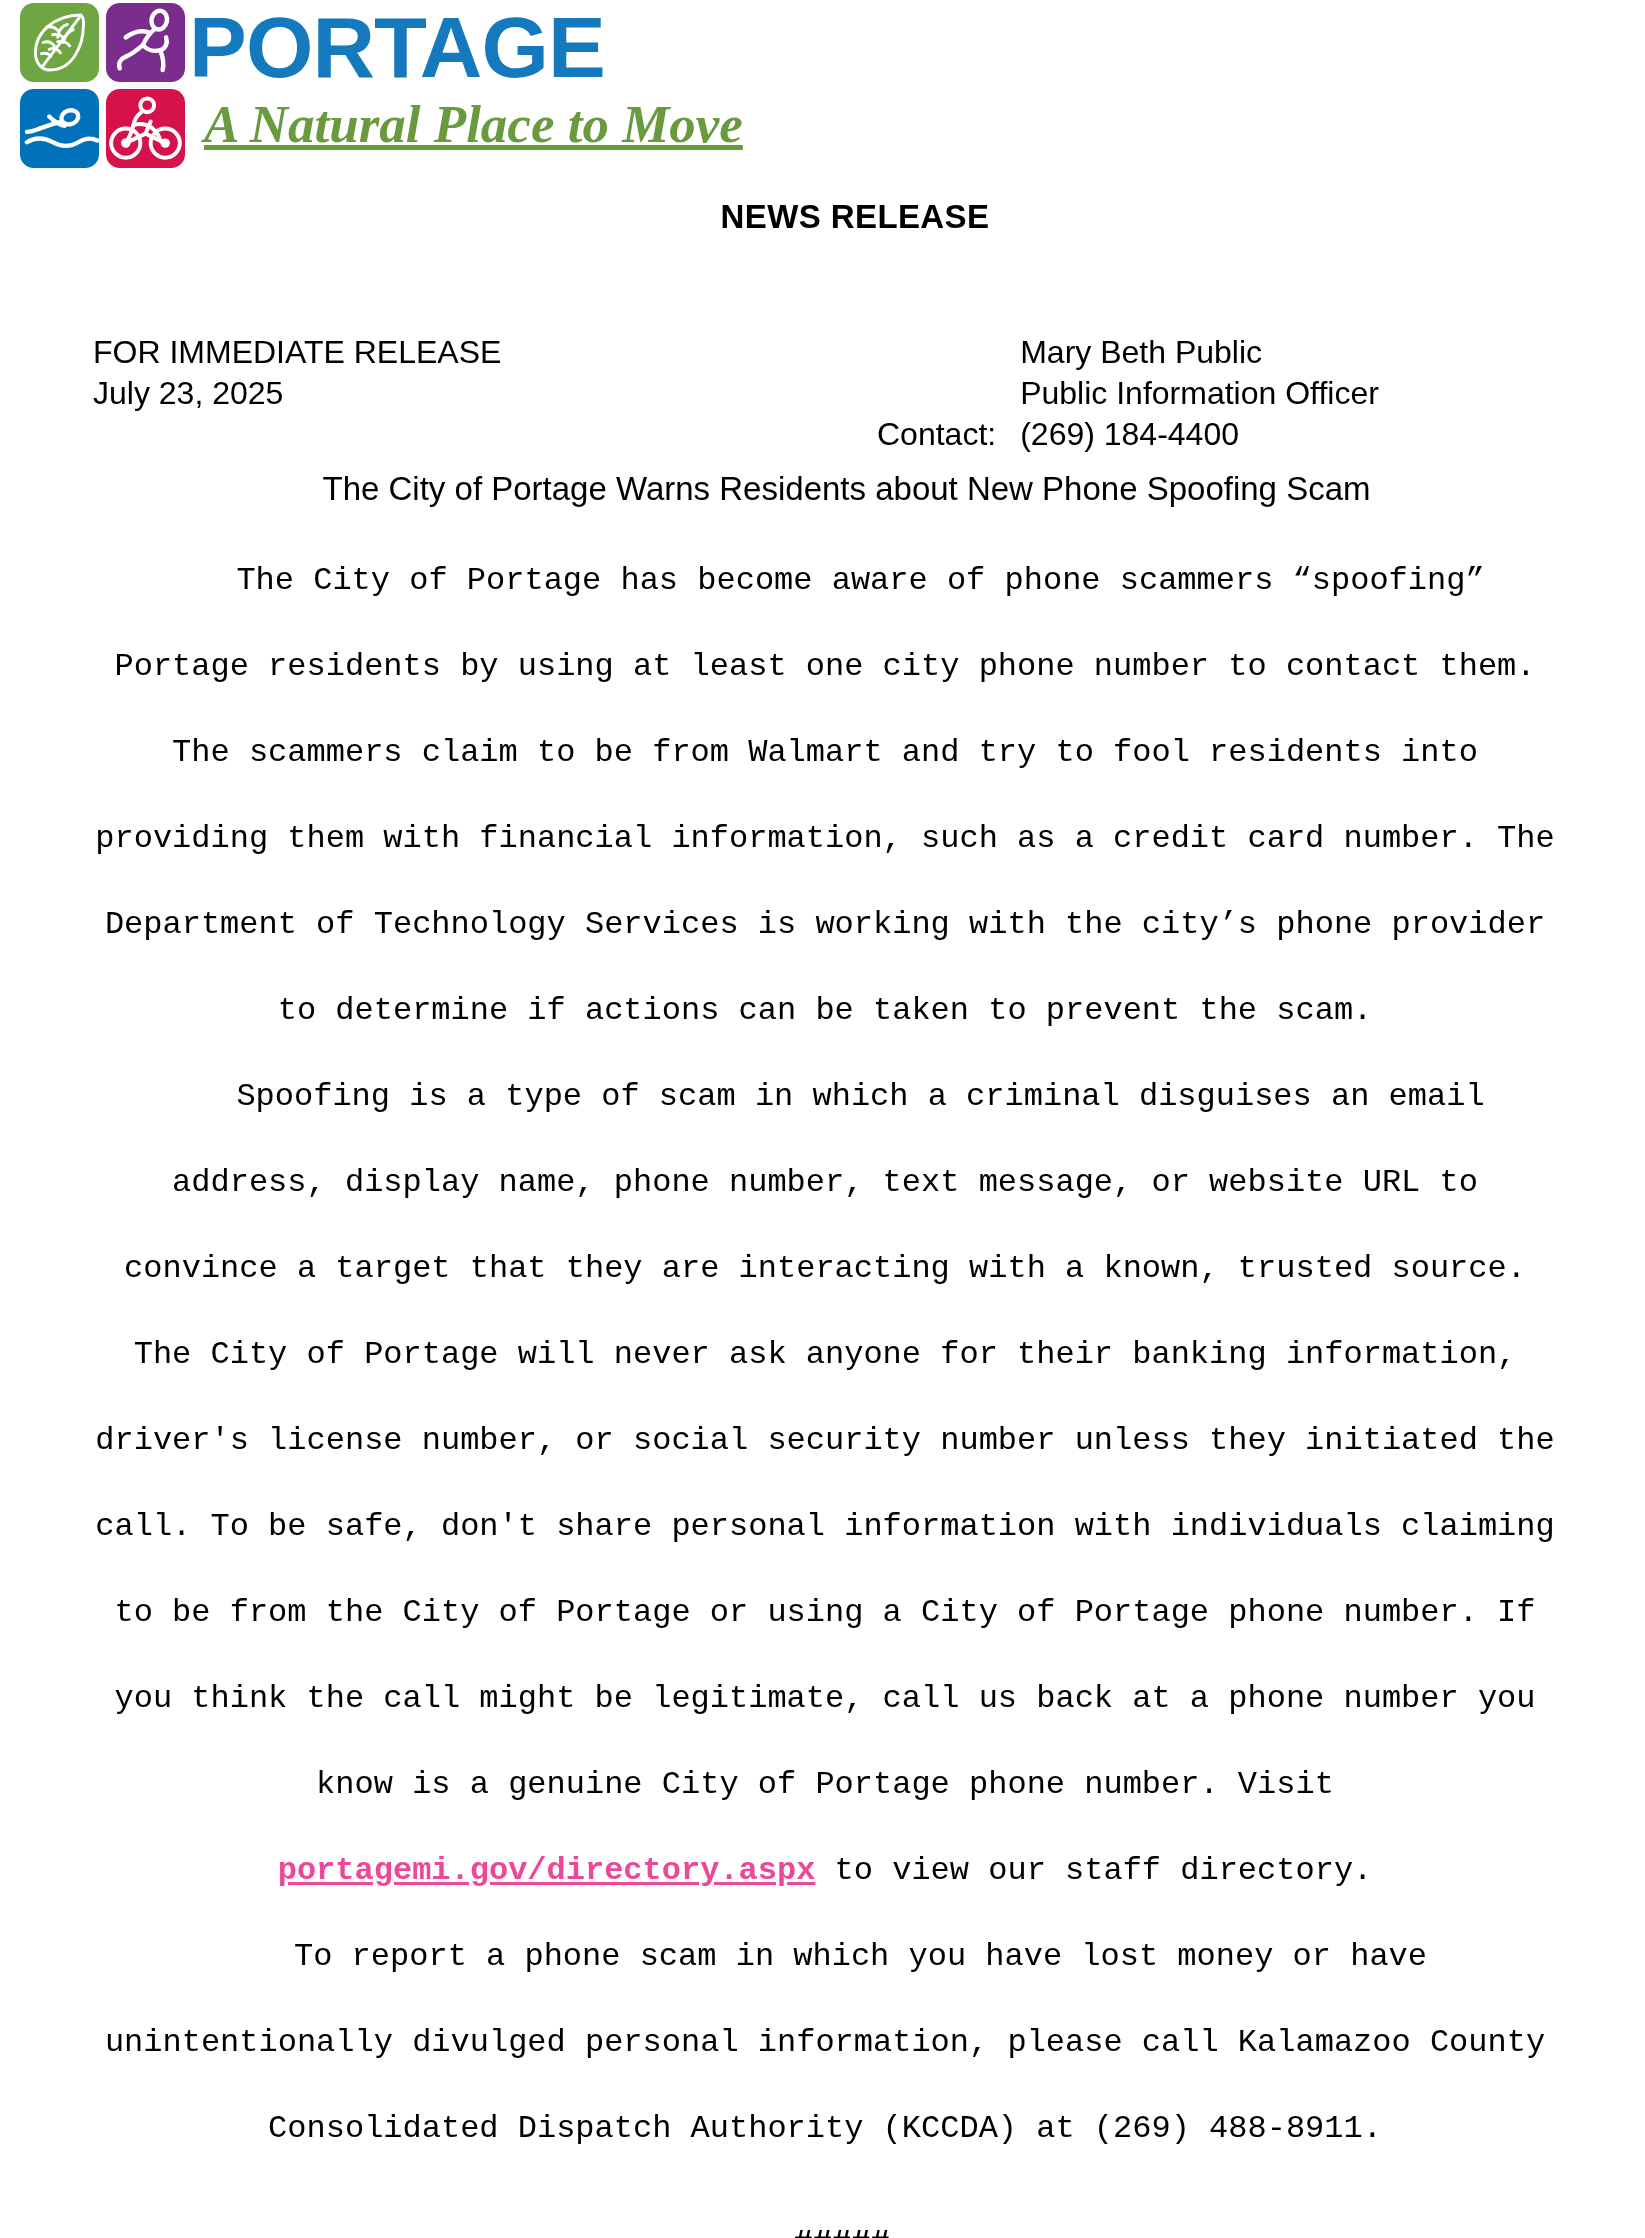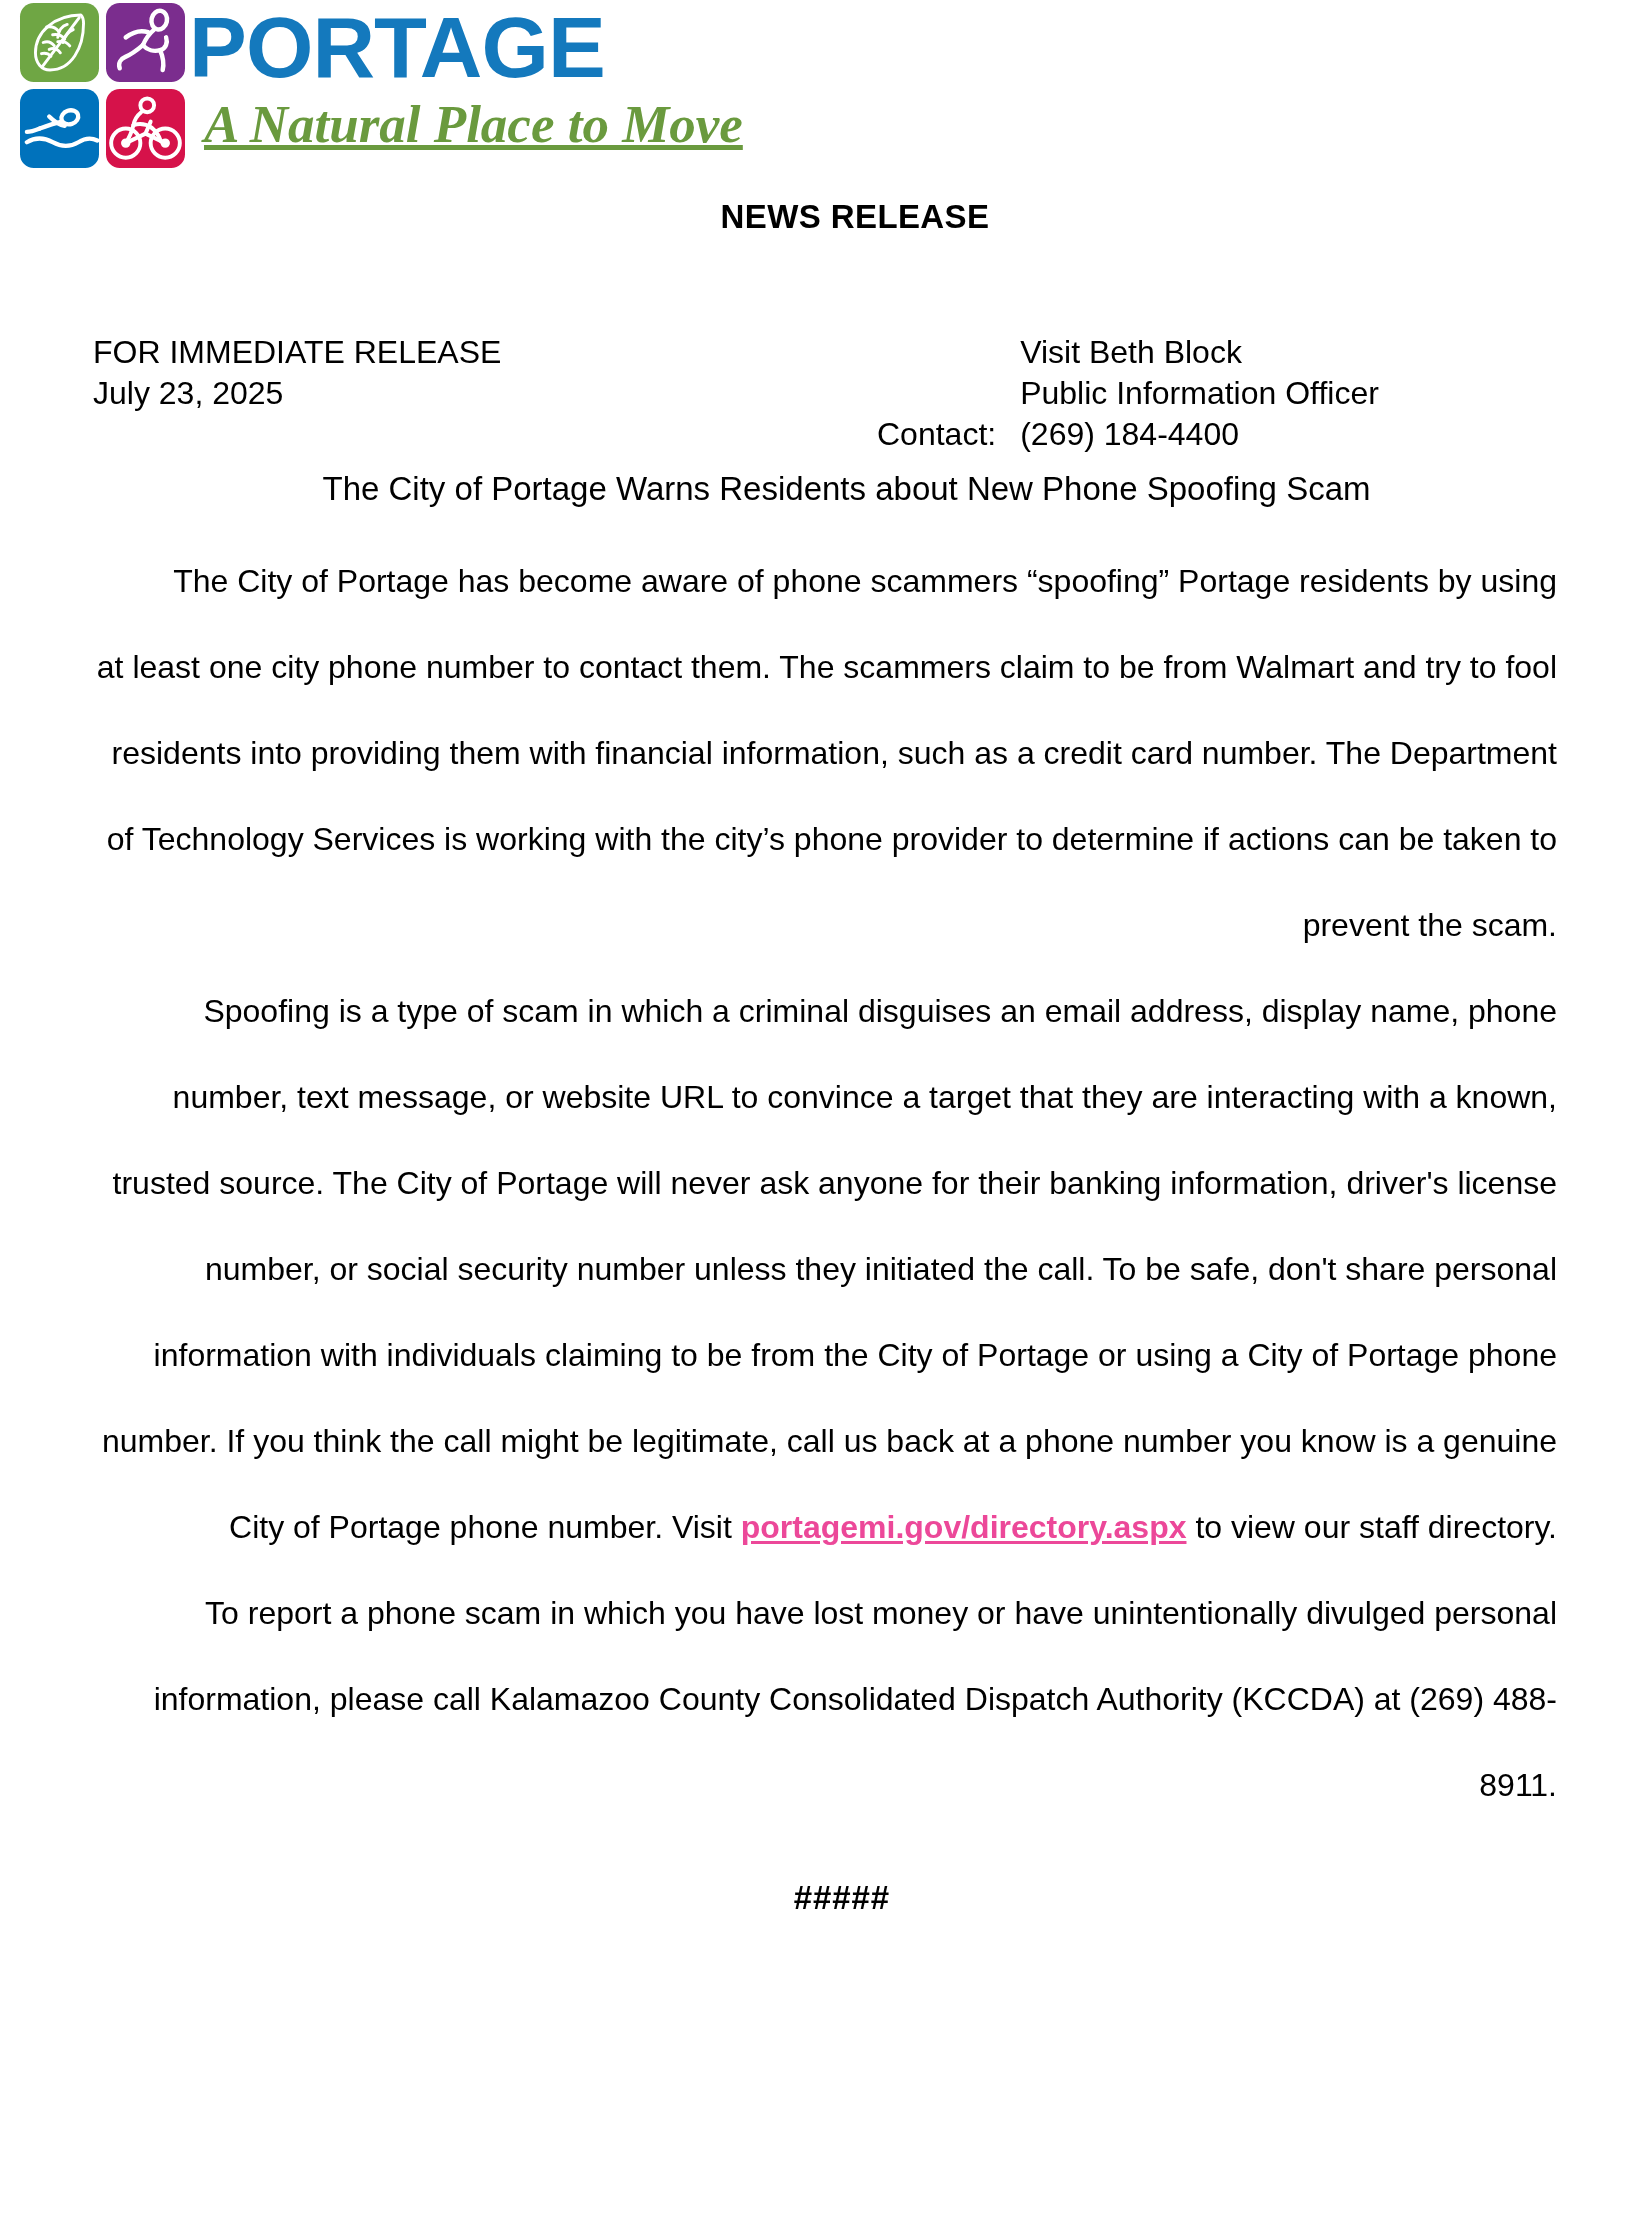--- a/index.html
+++ b/index.html
@@ -251,7 +251,7 @@
       <div class="info-right">
         <div class="contact-label">Contact:</div>
         <div class="contact-lines">
-          <div>Visit Beth Block</div>
+          <div>Mary Beth Public</div>
           <div>Public Information Officer</div>
           <div>(269) 184-4400</div>
         </div>

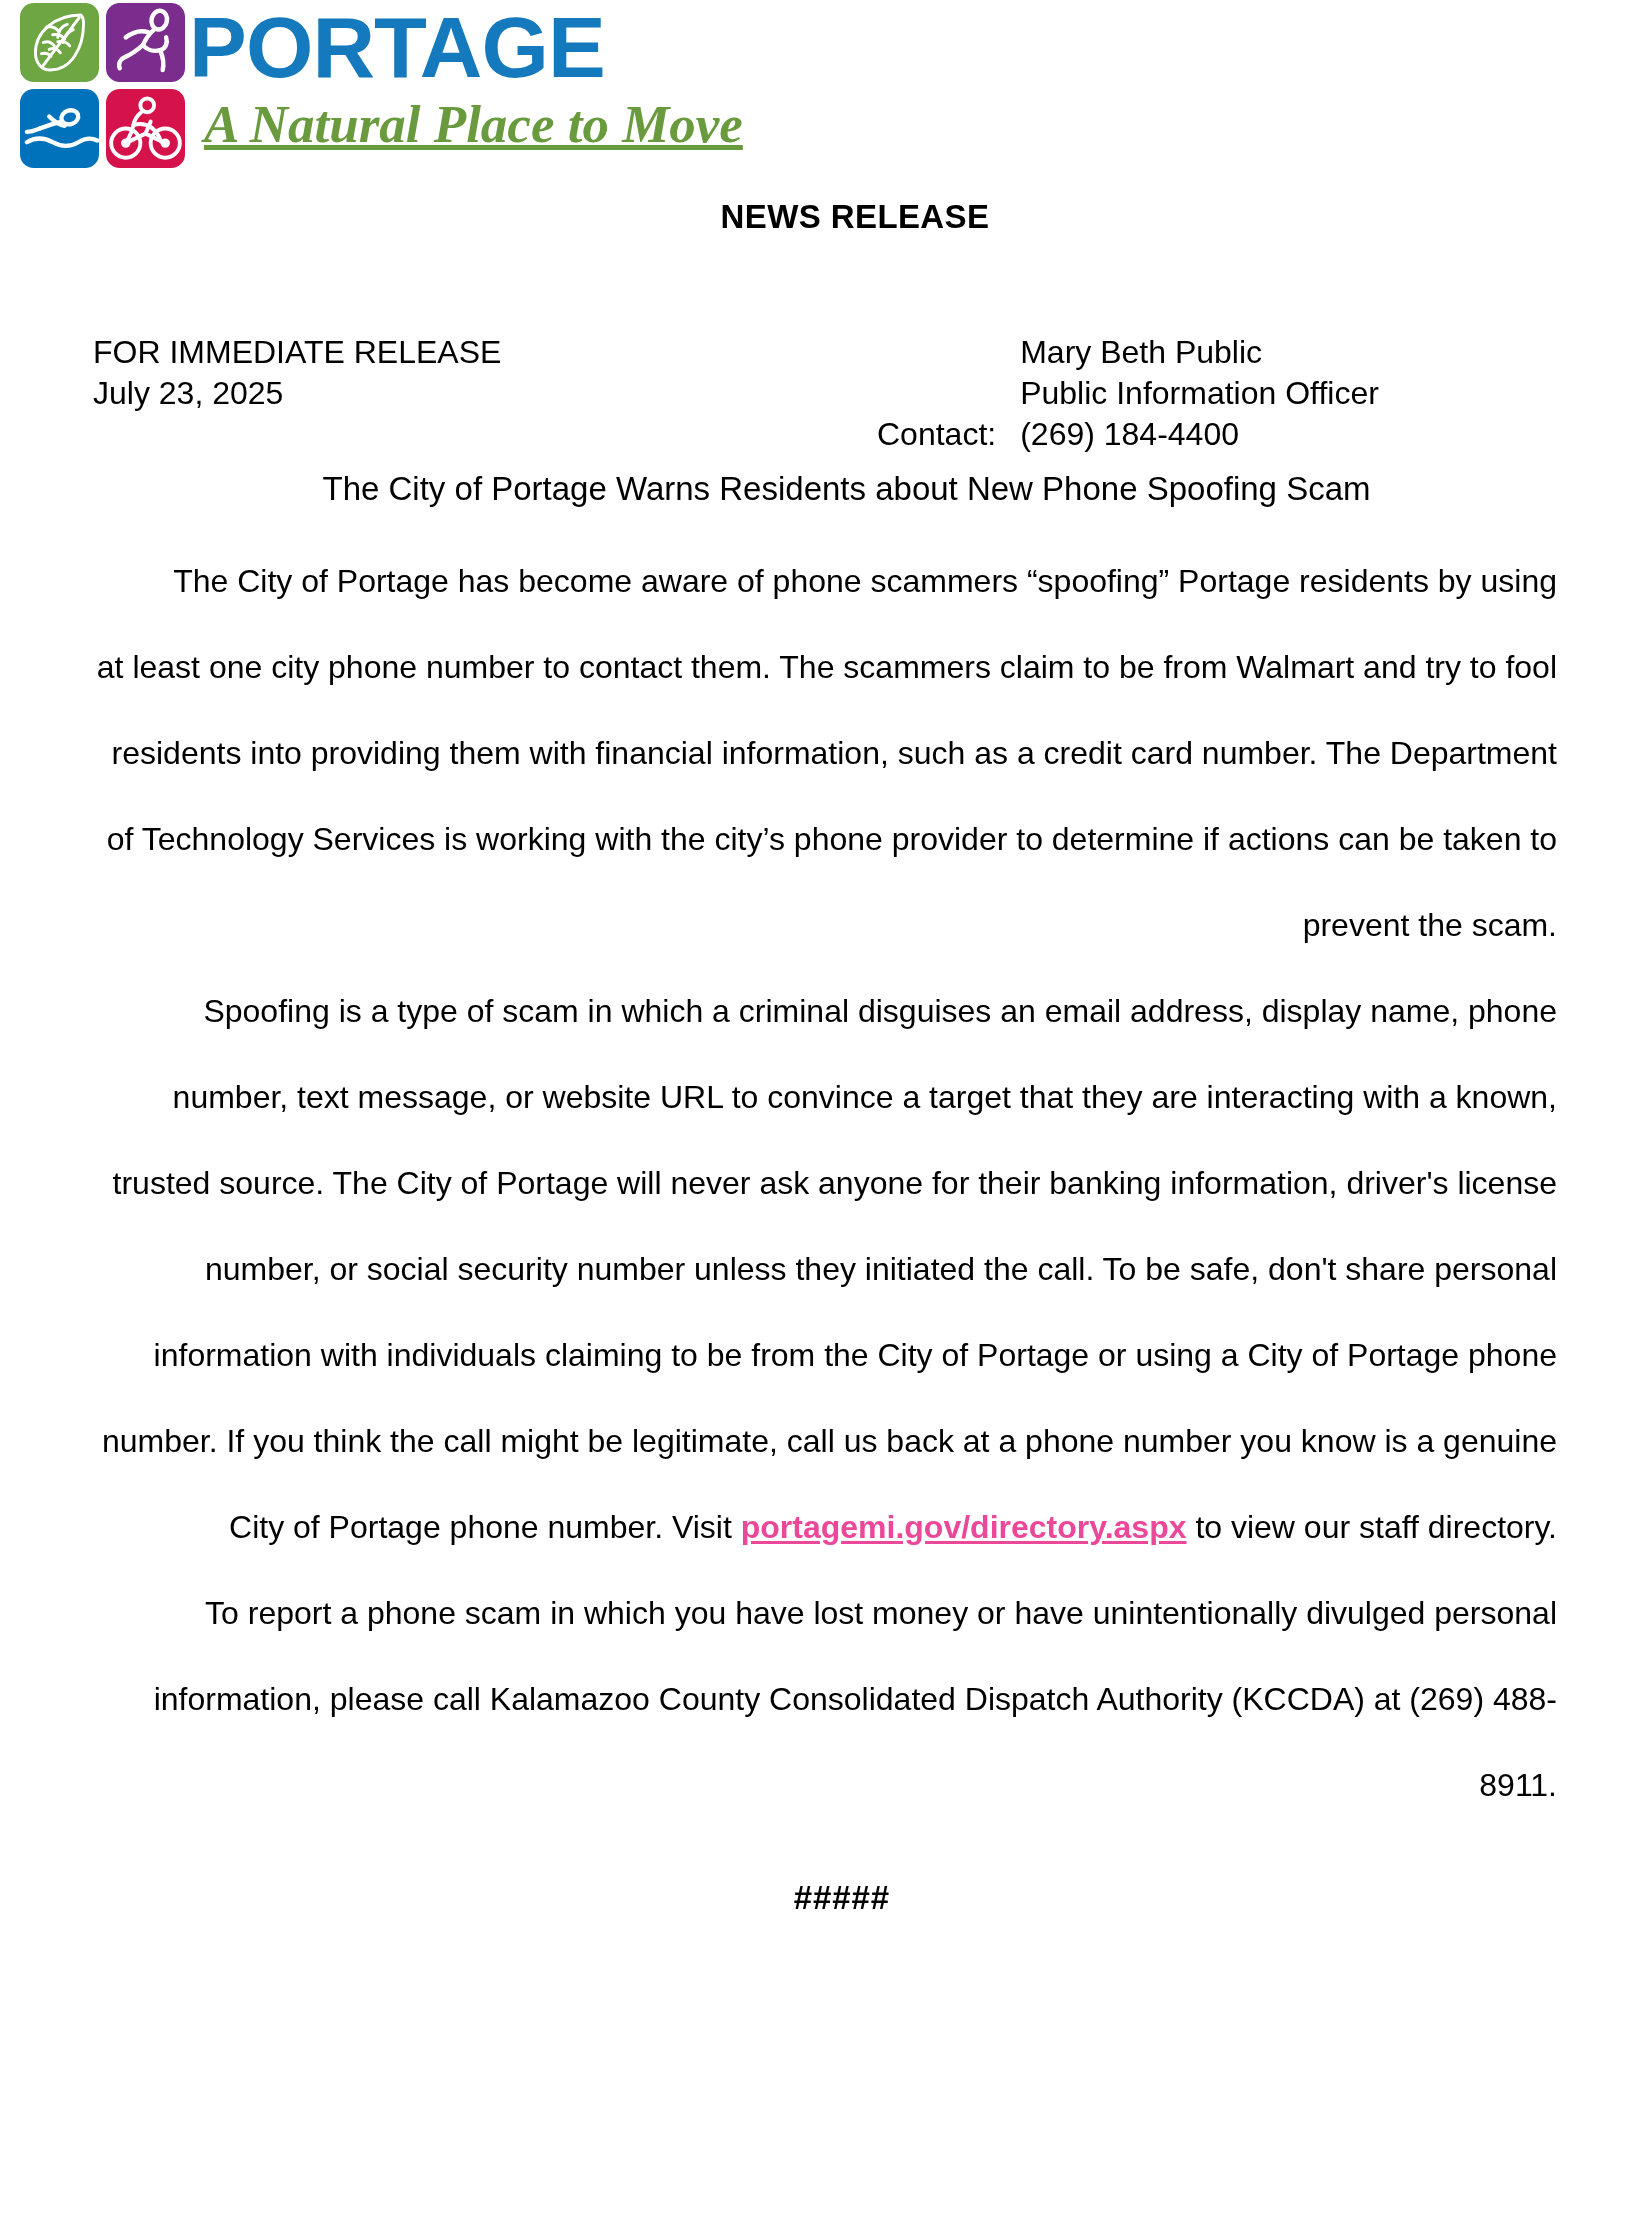--- a/index.html
+++ b/index.html
@@ -135,7 +135,8 @@
     margin-top: 29px;
     font-size: 32px;
     line-height: 86px;
-    text-align: right;
+    text-align: center;
+    font-family: Liberation Mono, monospace;
   }
   .para {
     margin: 0;

